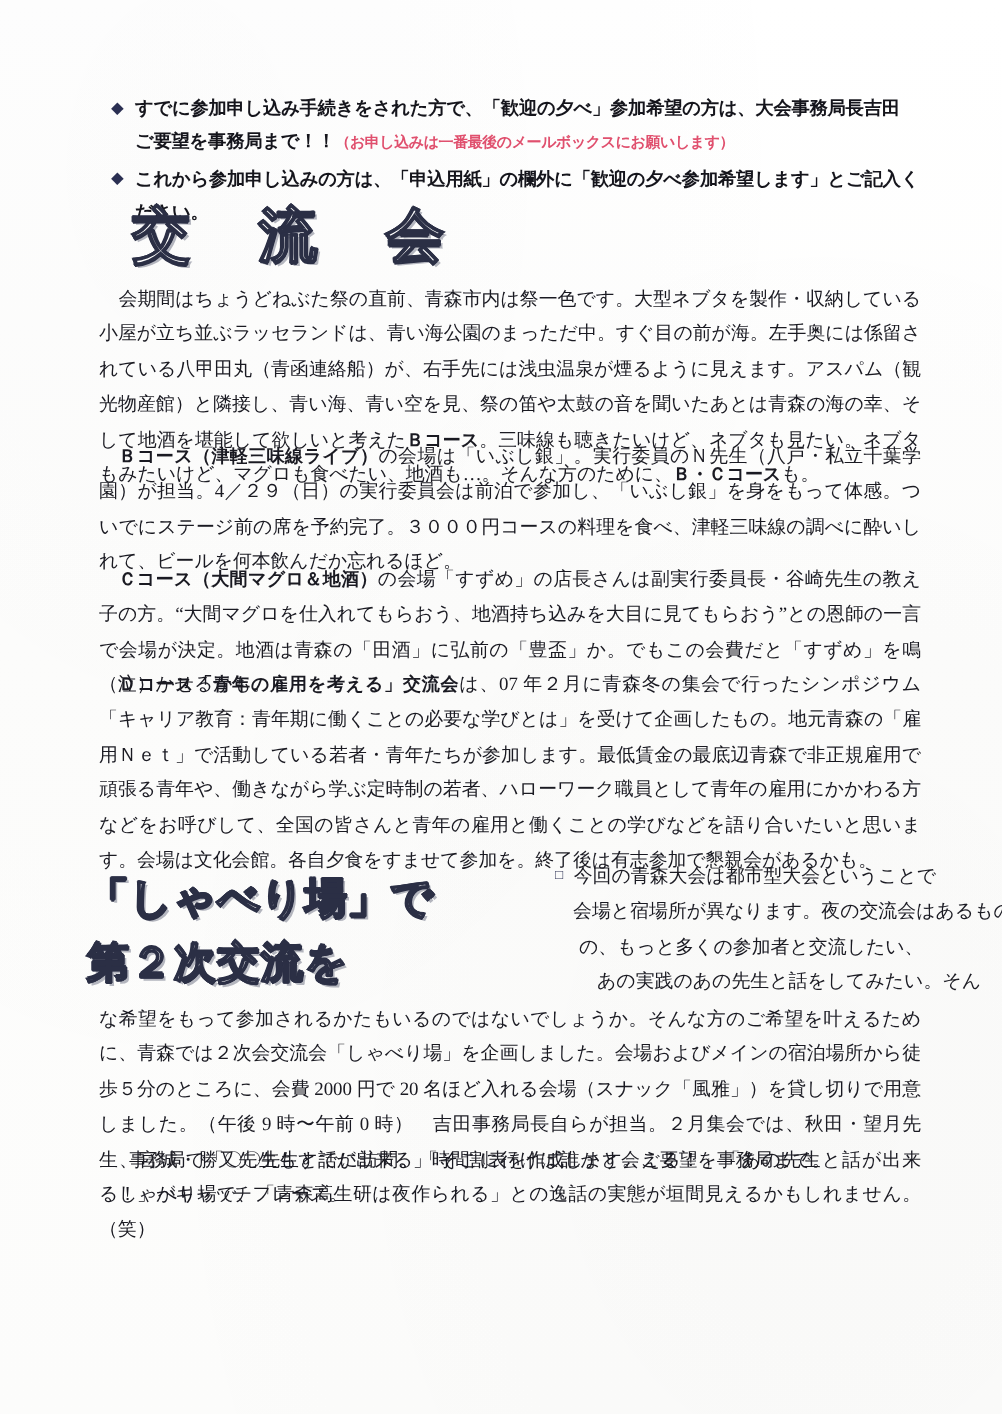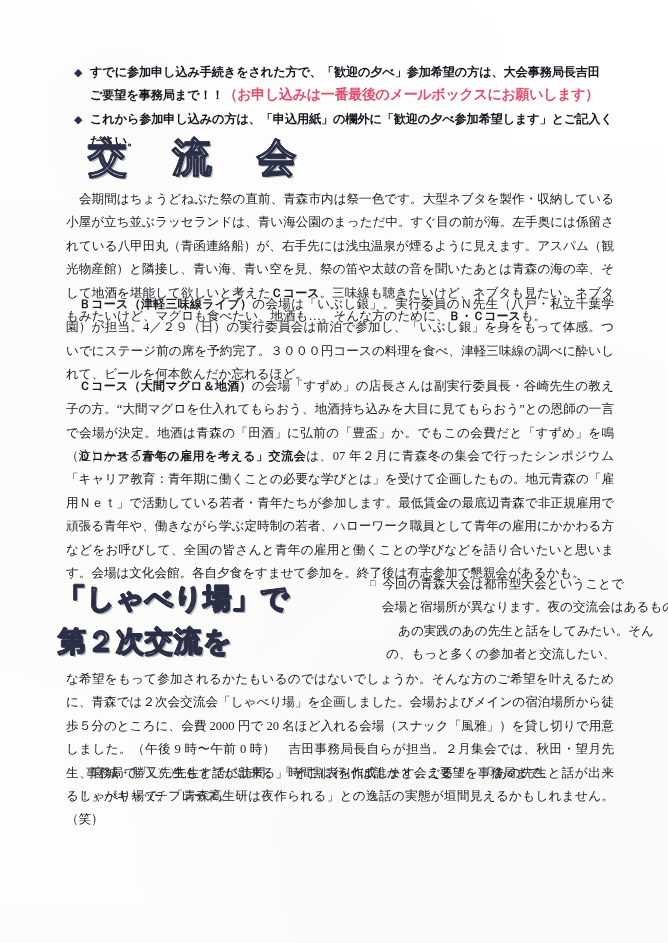--- a/index.html
+++ b/index.html
@@ -70,7 +70,7 @@
   }
   .red {
     color: #e0506e;
-    font-size: 14px;
+    font-size: 10px;
     letter-spacing: -0.3px;
   }
 

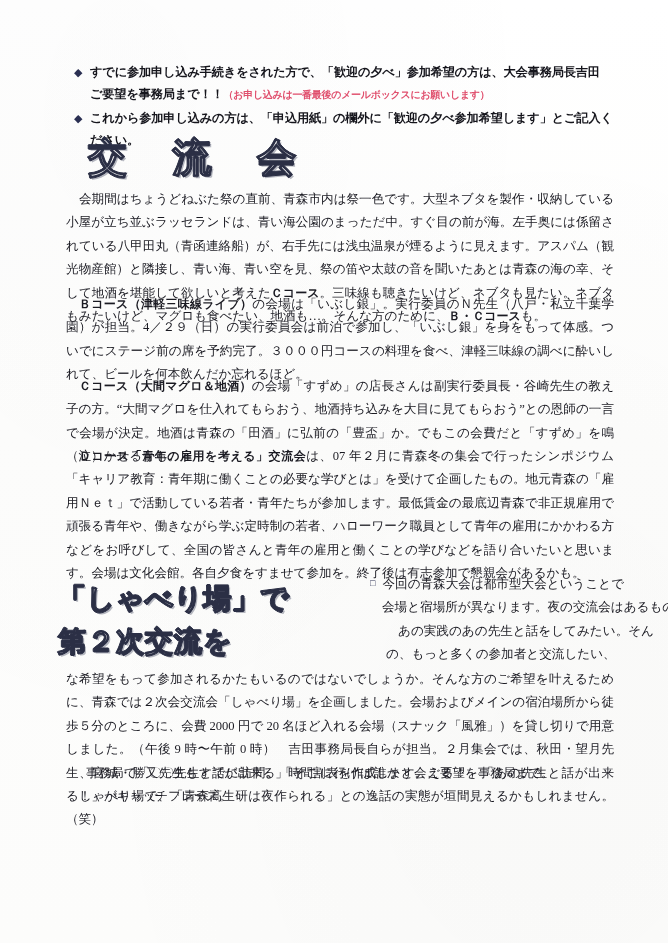--- a/index.html
+++ b/index.html
@@ -204,7 +204,7 @@
     <div class="outline-title" id="title-koryukai">交 流 会</div>
 
     <div class="para" id="para-a">
-      <span class="ind"></span><span>会期間はちょうどねぶた祭の直前、青森市内は祭一色です。大型ネブタを製作・収納している小屋が立ち並ぶラッセランドは、青い海公園のまっただ中。すぐ目の前が海。左手奥には係留されている八甲田丸（青函連絡船）が、右手先には浅虫温泉が煙るように見えます。アスパム（観光物産館）と隣接し、青い海、青い空を見、祭の笛や太鼓の音を聞いたあとは青森の海の幸、そして地酒を堪能して欲しいと考えた</span><span class="b">Ｃコース</span><span>。三味線も聴きたいけど、ネブタも見たい。ネブタもみたいけど、マグロも食べたい、地酒も…。そんな方のために、</span><span class="b">Ｂ・Ｃコース</span><span>も。</span>
+      <span class="ind"></span><span>会期間はちょうどねぶた祭の直前、青森市内は祭一色です。大型ネブタを製作・収納している小屋が立ち並ぶラッセランドは、青い海公園のまっただ中。すぐ目の前が海。左手奥には係留されている八甲田丸（青函連絡船）が、右手先には浅虫温泉が煙るように見えます。アスパム（観光物産館）と隣接し、青い海、青い空を見、祭の笛や太鼓の音を聞いたあとは青森の海の幸、そして地酒を堪能して欲しいと考えた</span><span class="b">Ｂコース</span><span>。三味線も聴きたいけど、ネブタも見たい。ネブタもみたいけど、マグロも食べたい、地酒も…。そんな方のために、</span><span class="b">Ｂ・Ｃコース</span><span>も。</span>
     </div>
 
     <div class="para" id="para-b">

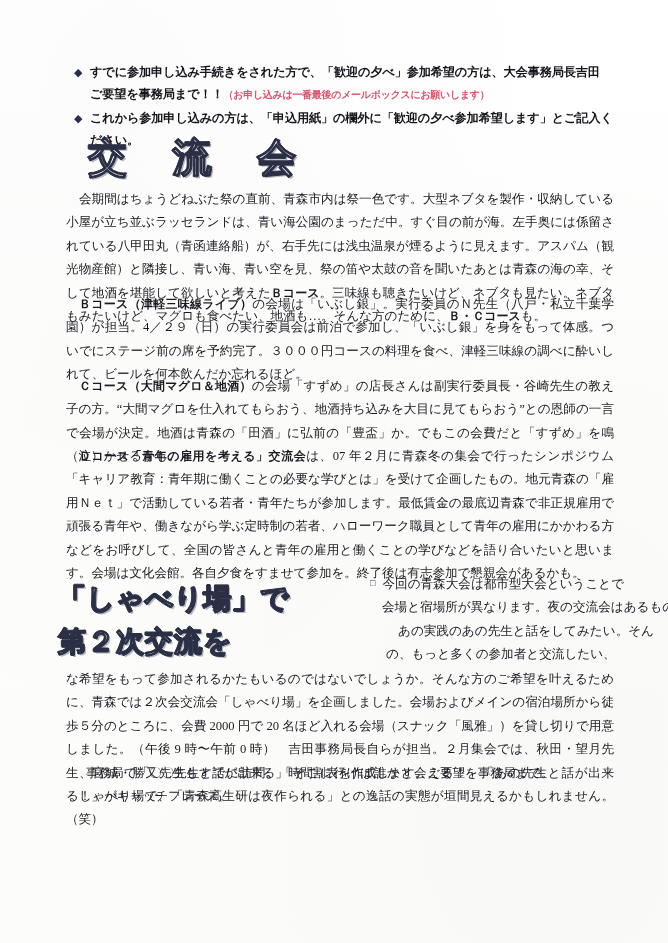--- a/index.html
+++ b/index.html
@@ -232,8 +232,8 @@
       <div class="heading-spacer"></div>
       <span class="wl wl1"><span class="sq-bullet">□</span><span>今回の青森大会は都市型大会ということで</span></span>
       <span class="wl wl2">会場と宿場所が異なります。夜の交流会はあるもの</span>
+      <span class="wl wl3">の、もっと多くの参加者と交流したい、</span>
       <span class="wl wl4">あの実践のあの先生と話をしてみたい。そん</span>
-      <span class="wl wl3">の、もっと多くの参加者と交流したい、</span>
     </div>
 
     <div class="para nowrap-just" id="para-f">

